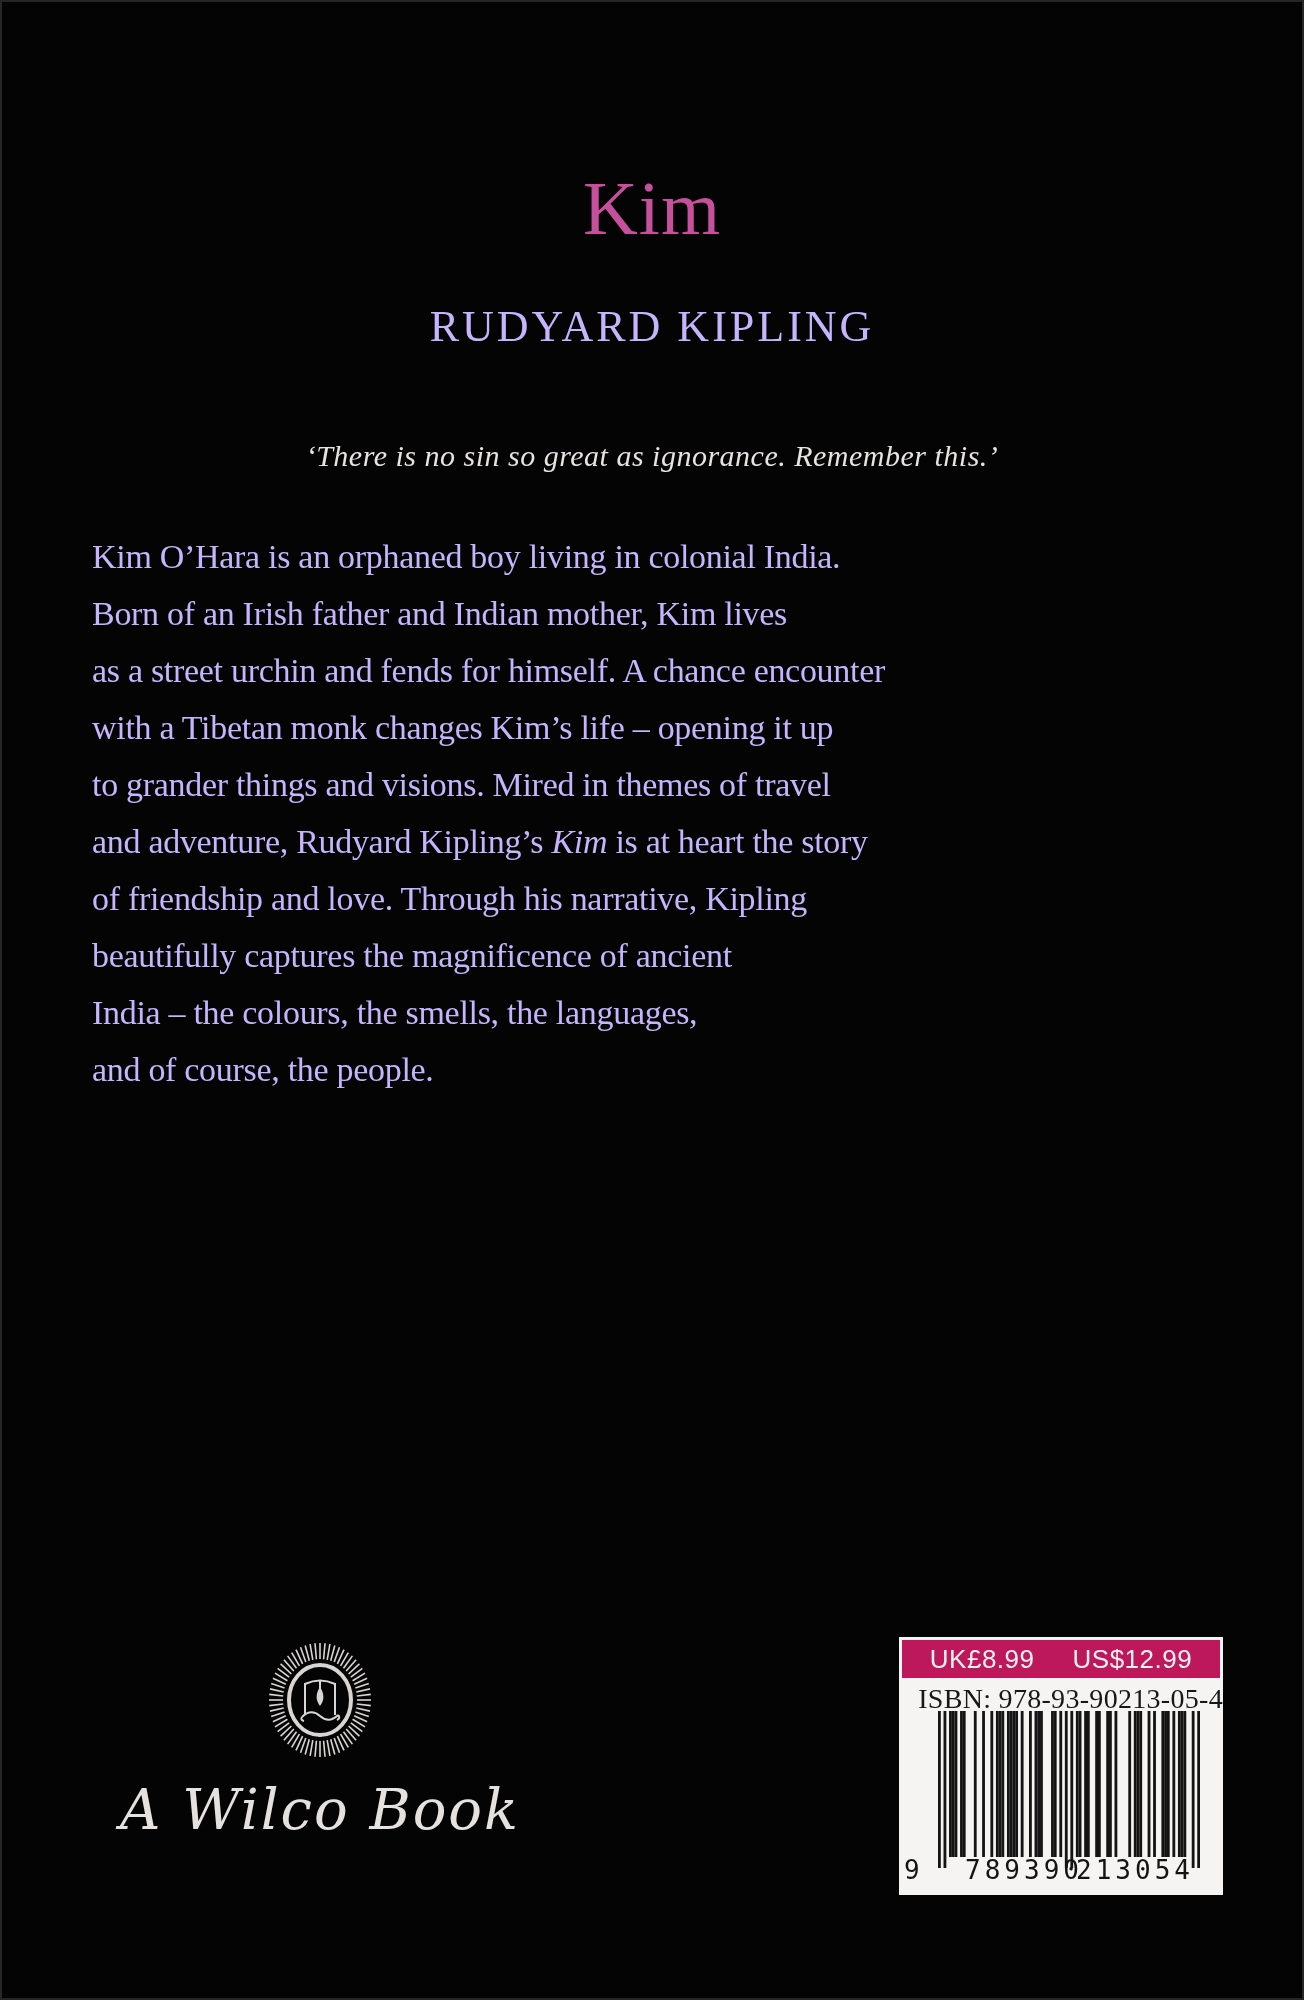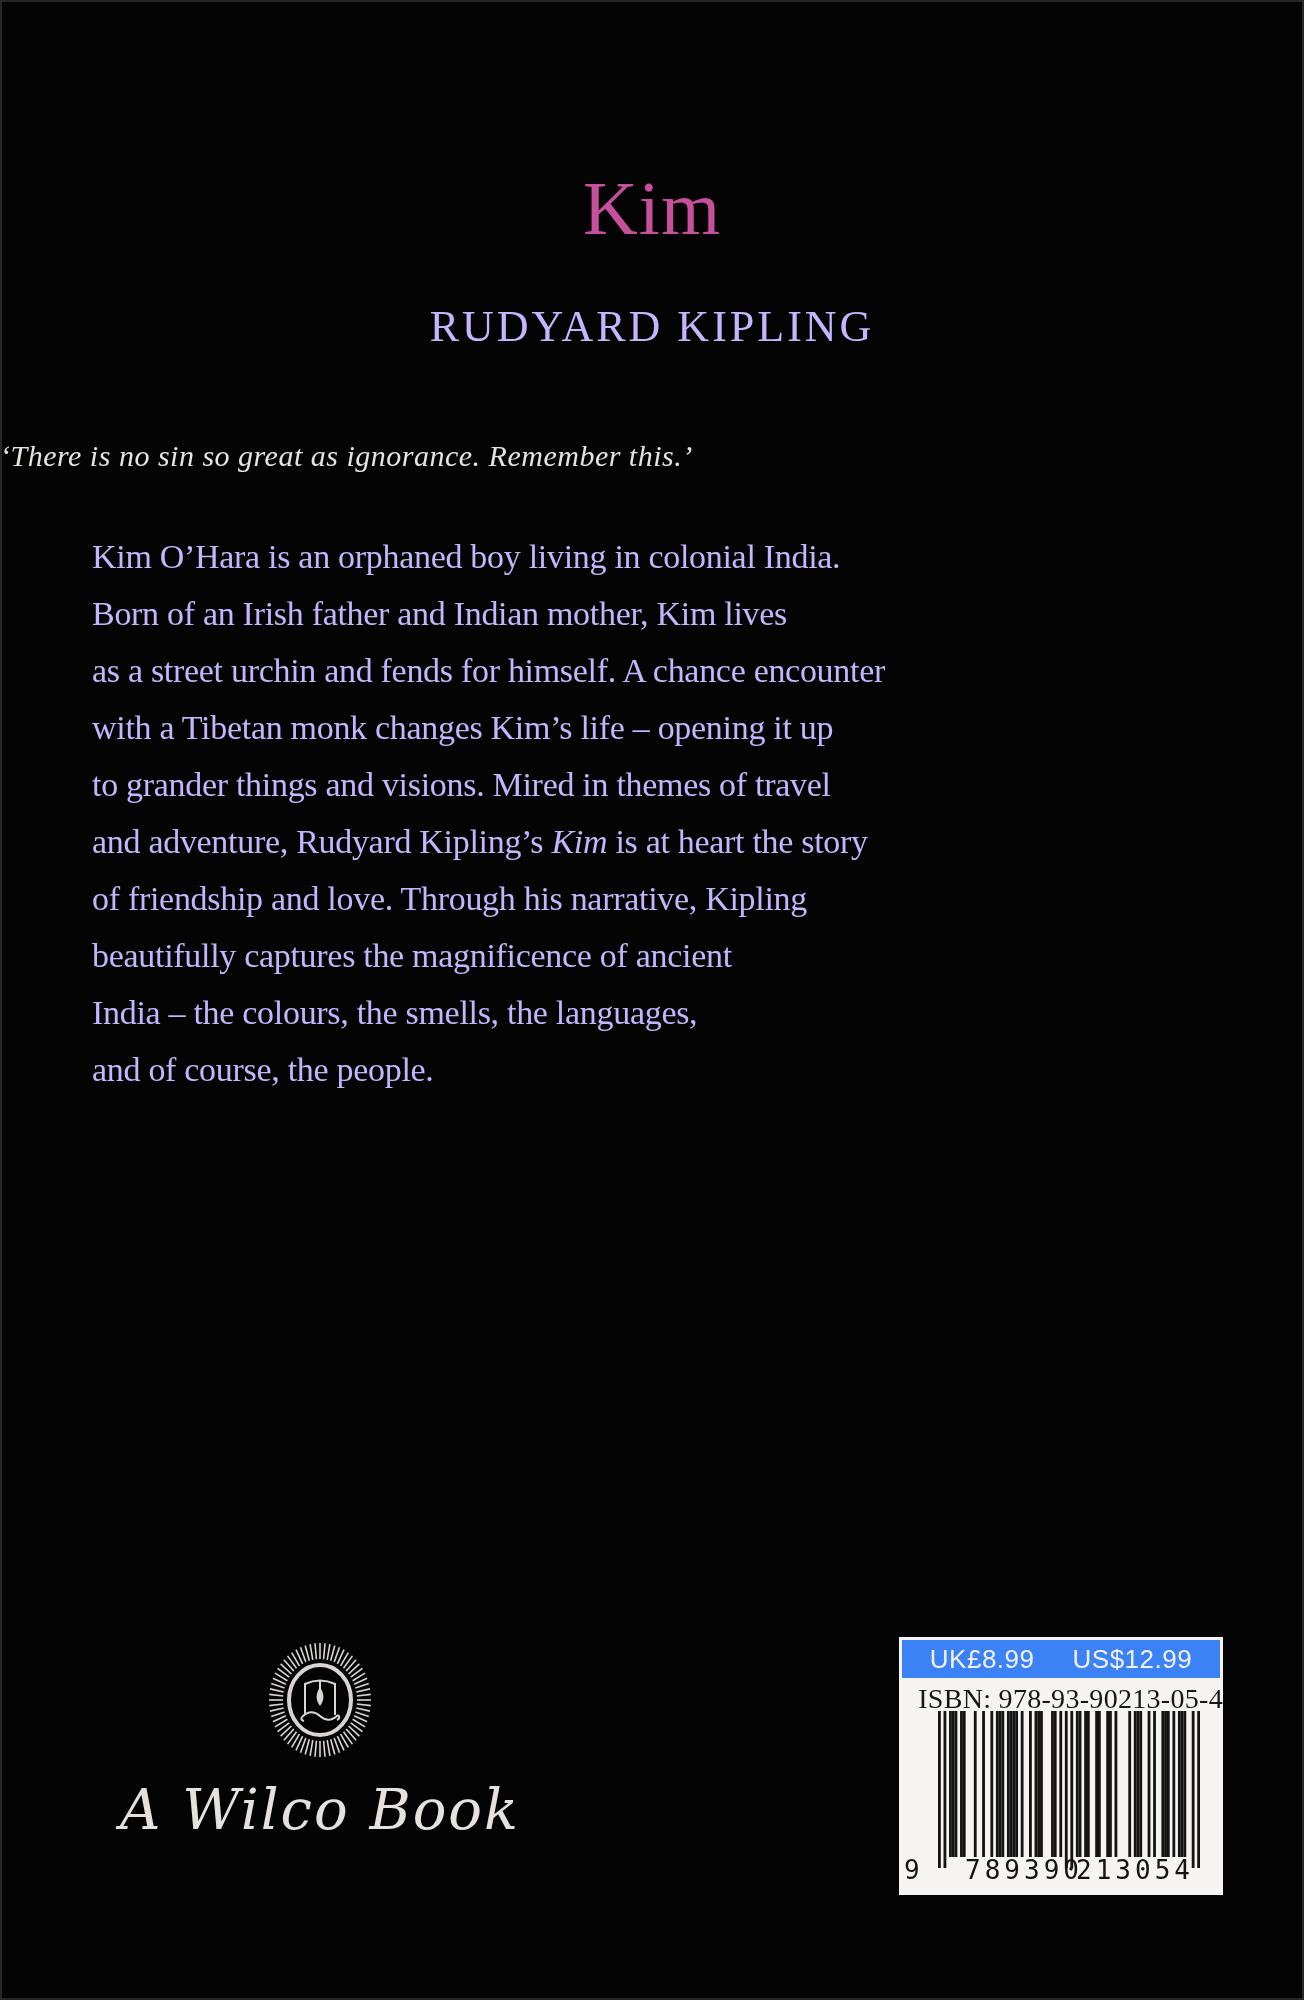--- a/index.html
+++ b/index.html
@@ -28,6 +28,7 @@
   }
   .quote{
     position:absolute;top:438px;left:0;width:100%;
+    text-align:center;
     font-style:italic;
     font-size:30px;line-height:1.2;
     color:#e6e3e0;

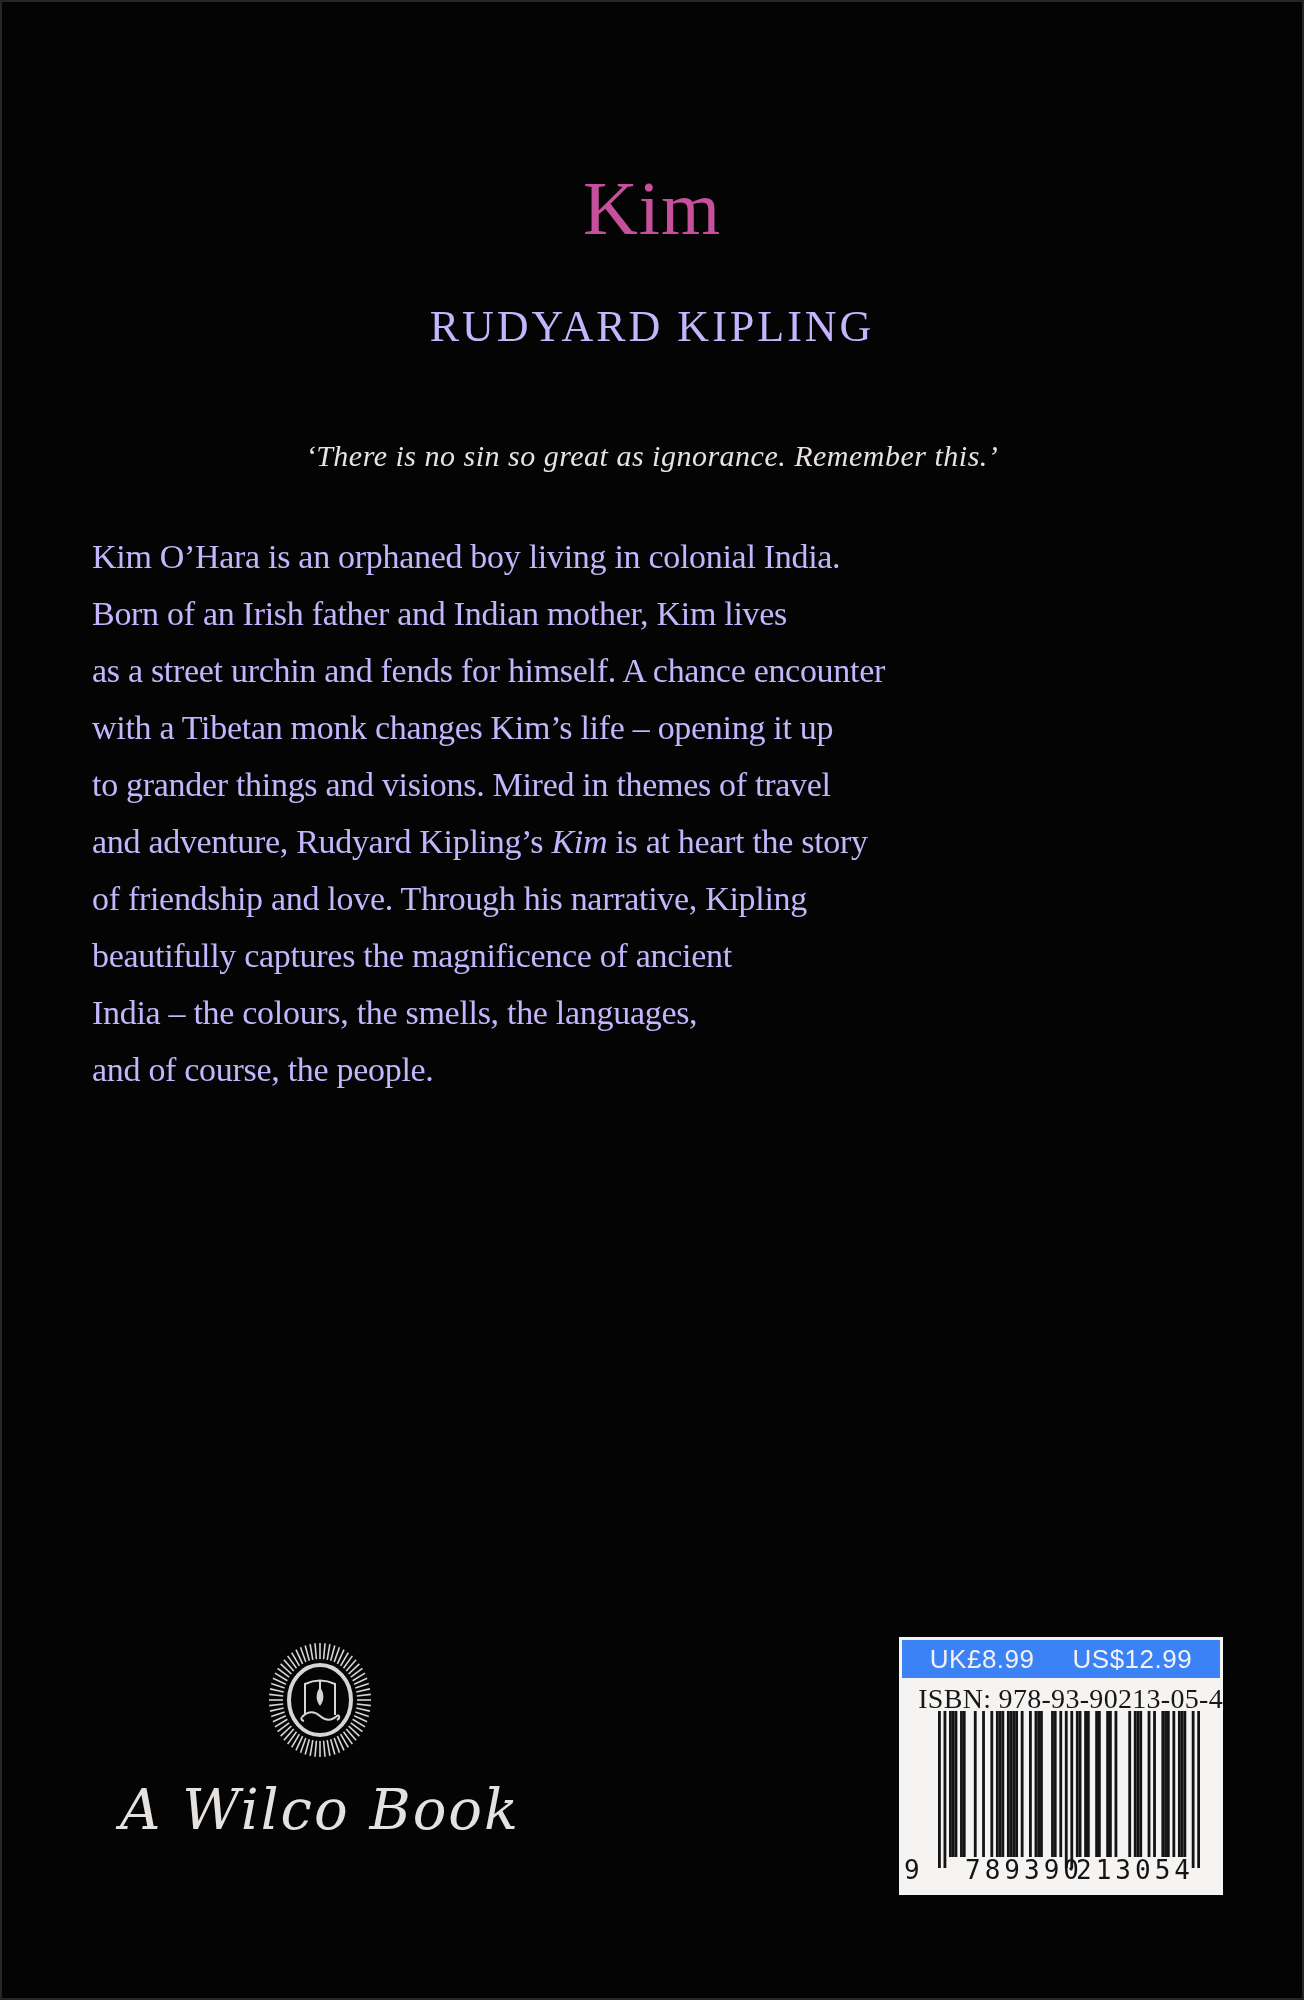--- a/index.html
+++ b/index.html
@@ -71,7 +71,7 @@
   }
   .price-band{
     position:absolute;left:3px;top:3px;right:3px;height:38px;
-    background:#3b82f6;
+    background:#be185d;
     display:flex;align-items:center;justify-content:center;gap:38px;
     font-family:"Liberation Sans", sans-serif;
     font-size:26px;color:#f2f1ef;letter-spacing:0.5px;

